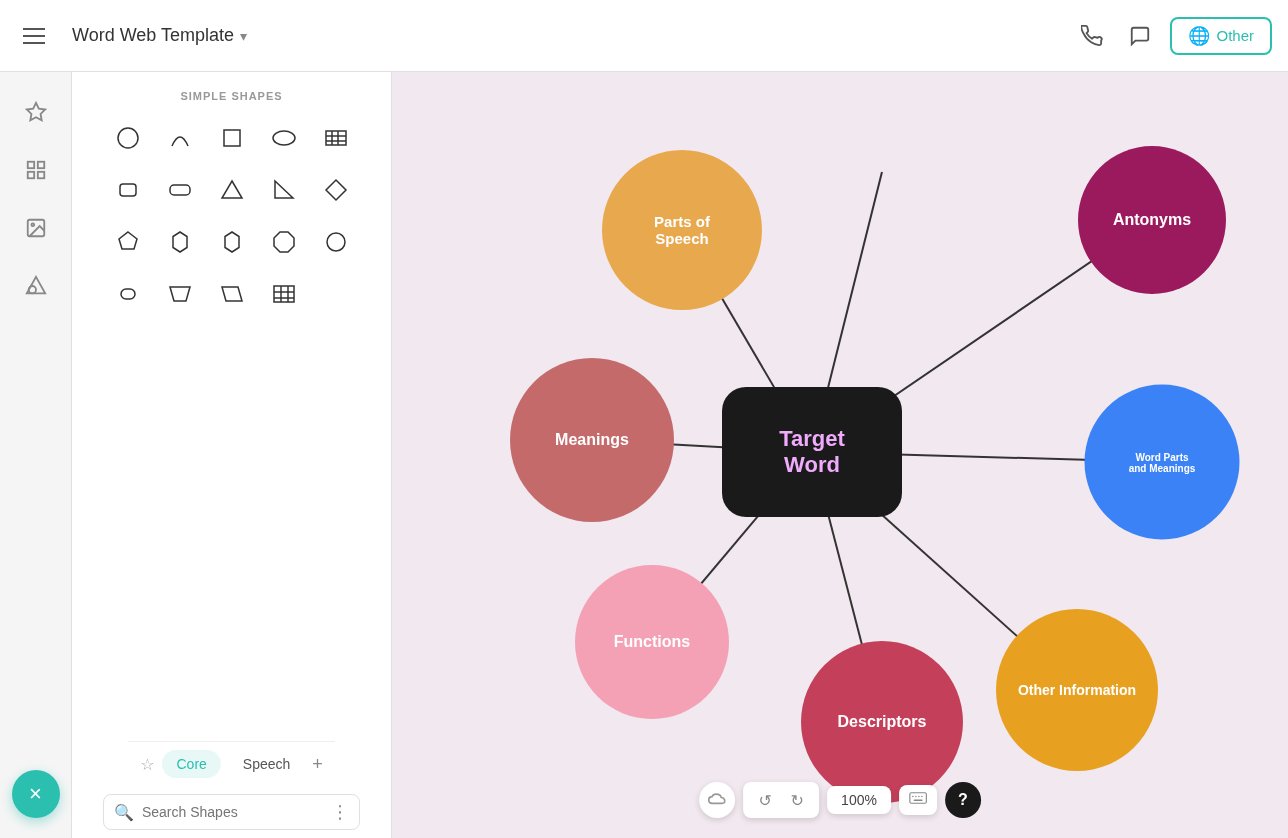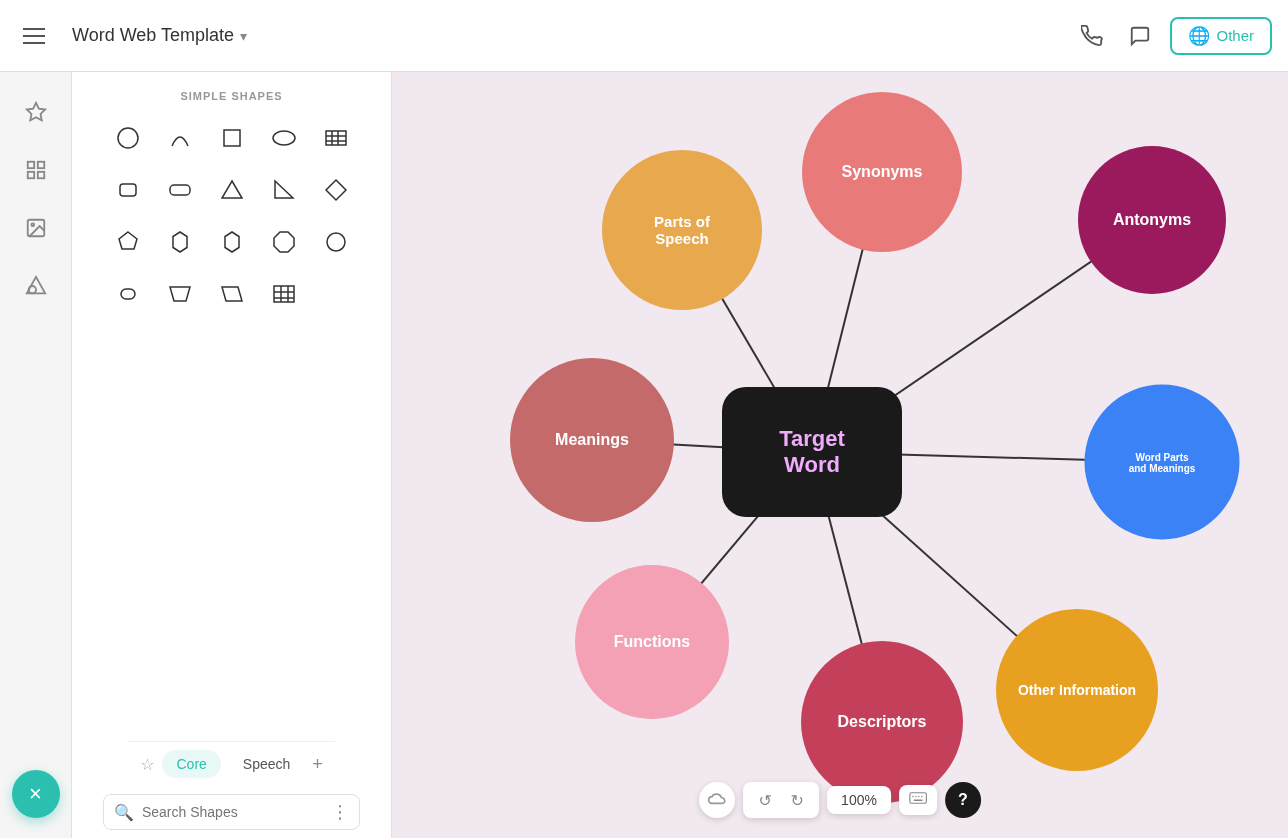--- a/index.html
+++ b/index.html
@@ -466,9 +466,6 @@
         <span>Target<br>Word</span>
       </div>
 
-      <div class="node" style="left:490px; top:100px; width:160px; height:160px; background:#e87a7a; font-size:16px;">
-        <span>Synonyms</span>
-      </div>
 
       <div class="node" style="left:760px; top:148px; width:148px; height:148px; background:#9b1a5e; font-size:16px;">
         <span>Antonyms</span>

